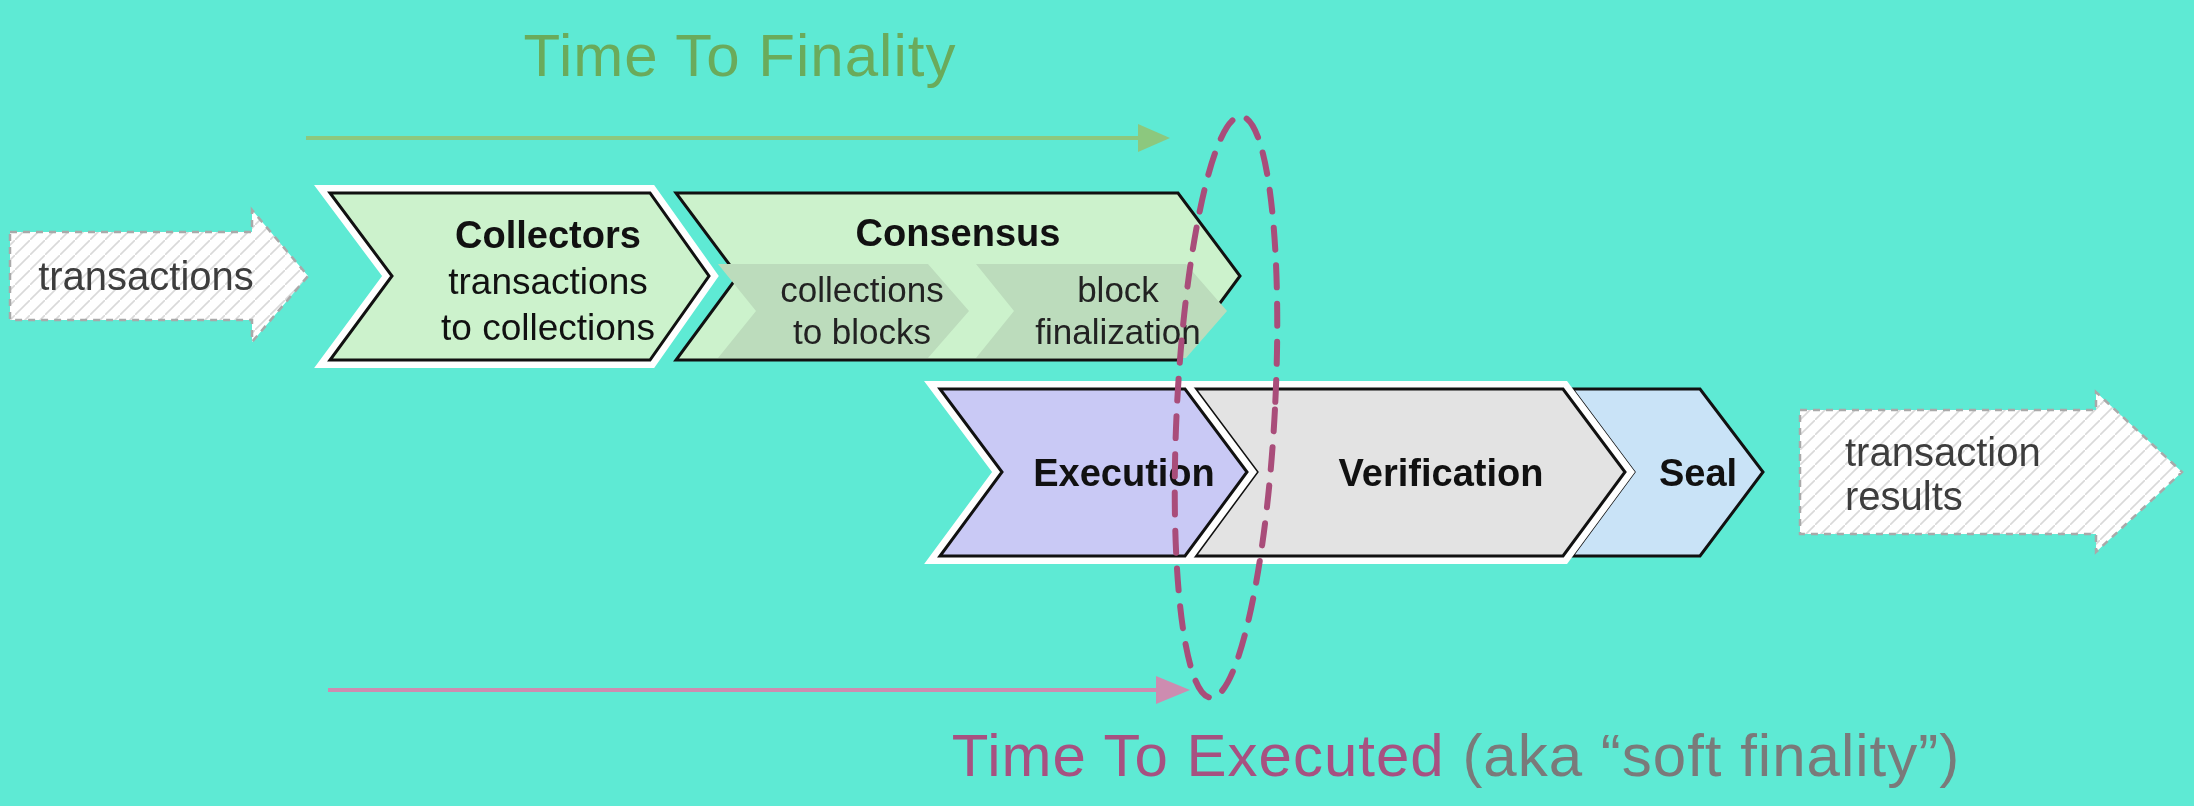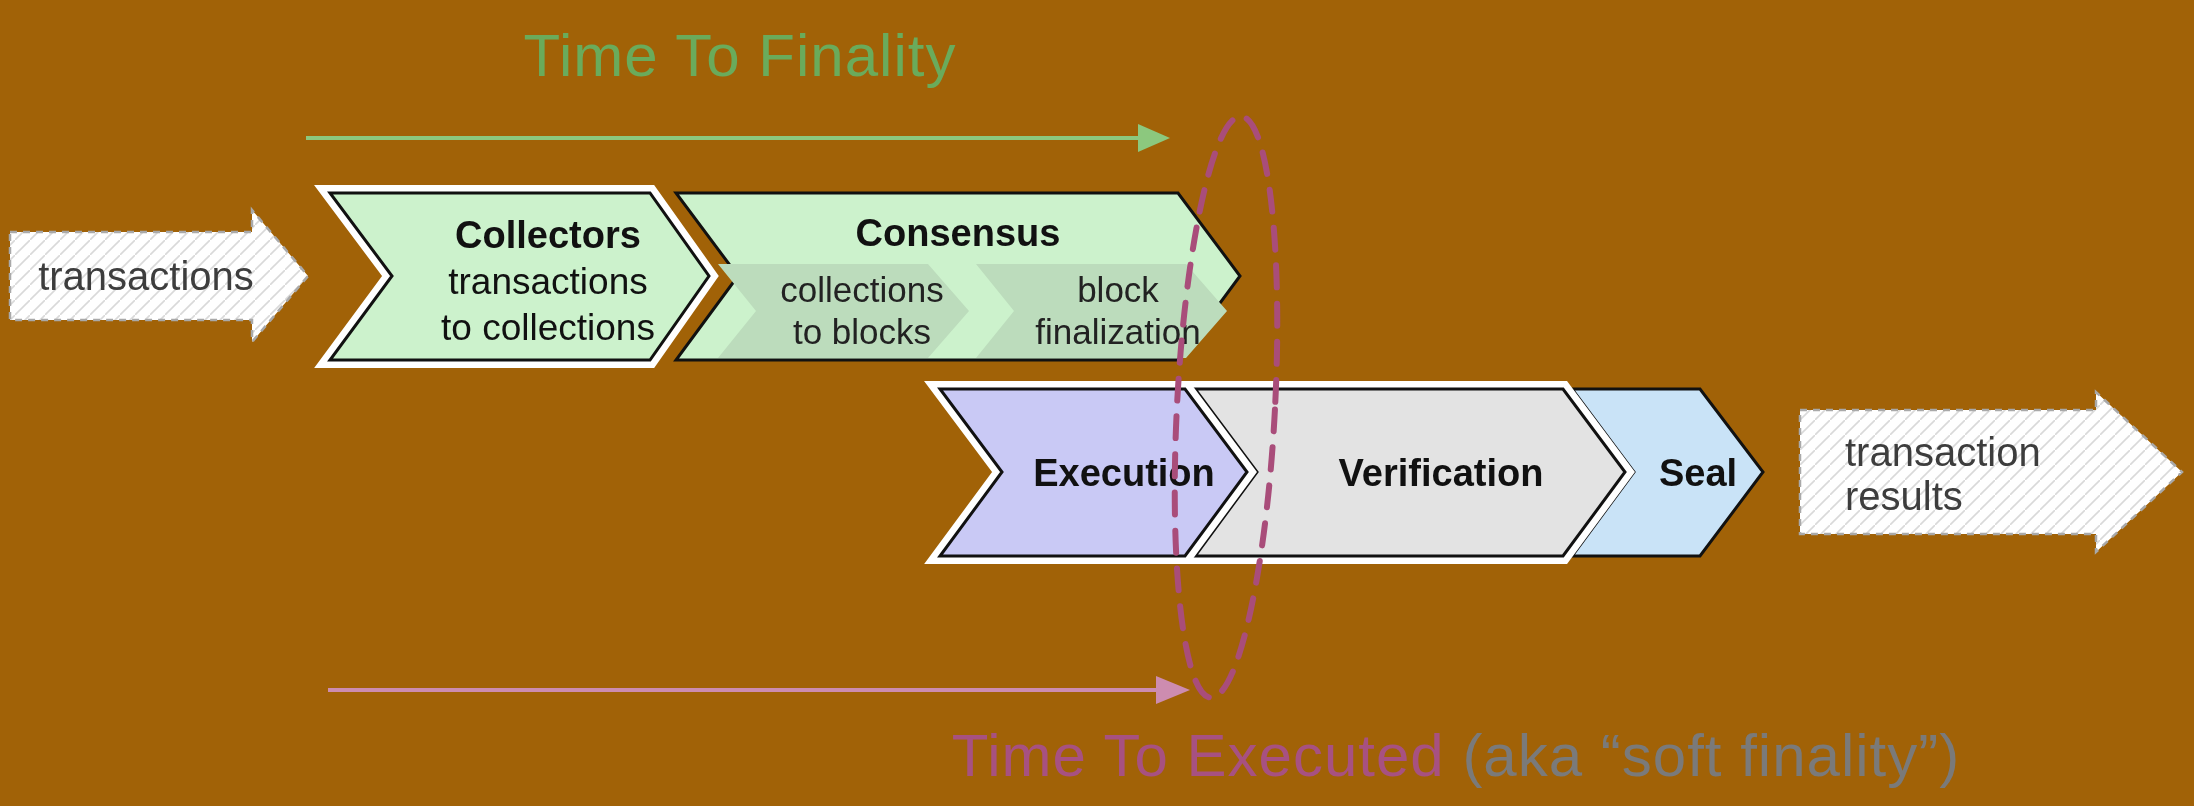--- a/index.html
+++ b/index.html
@@ -12,7 +12,7 @@
     height: 806px;
     position: relative;
     font-family: "Liberation Sans", sans-serif;
-    background: #a16207;
+    background: #5eead4;
     overflow: hidden;
   }
   svg text {

